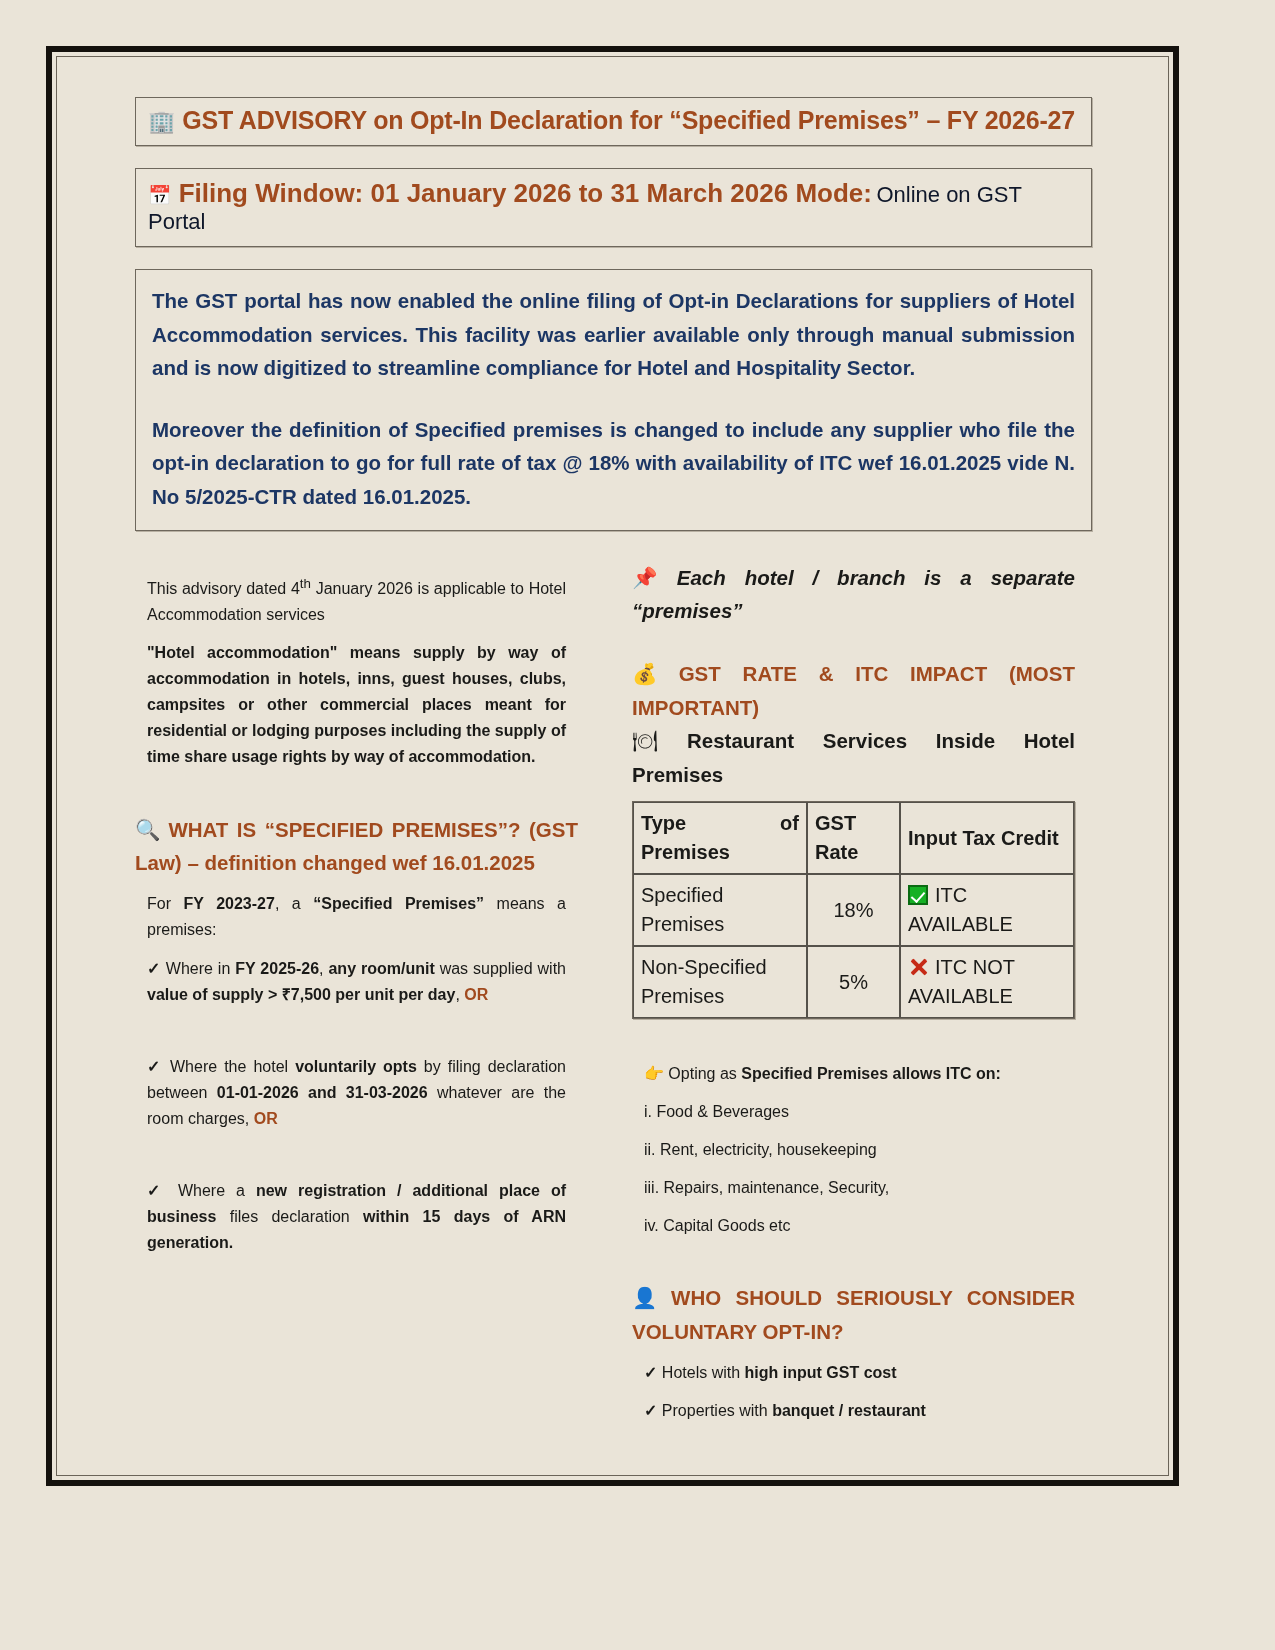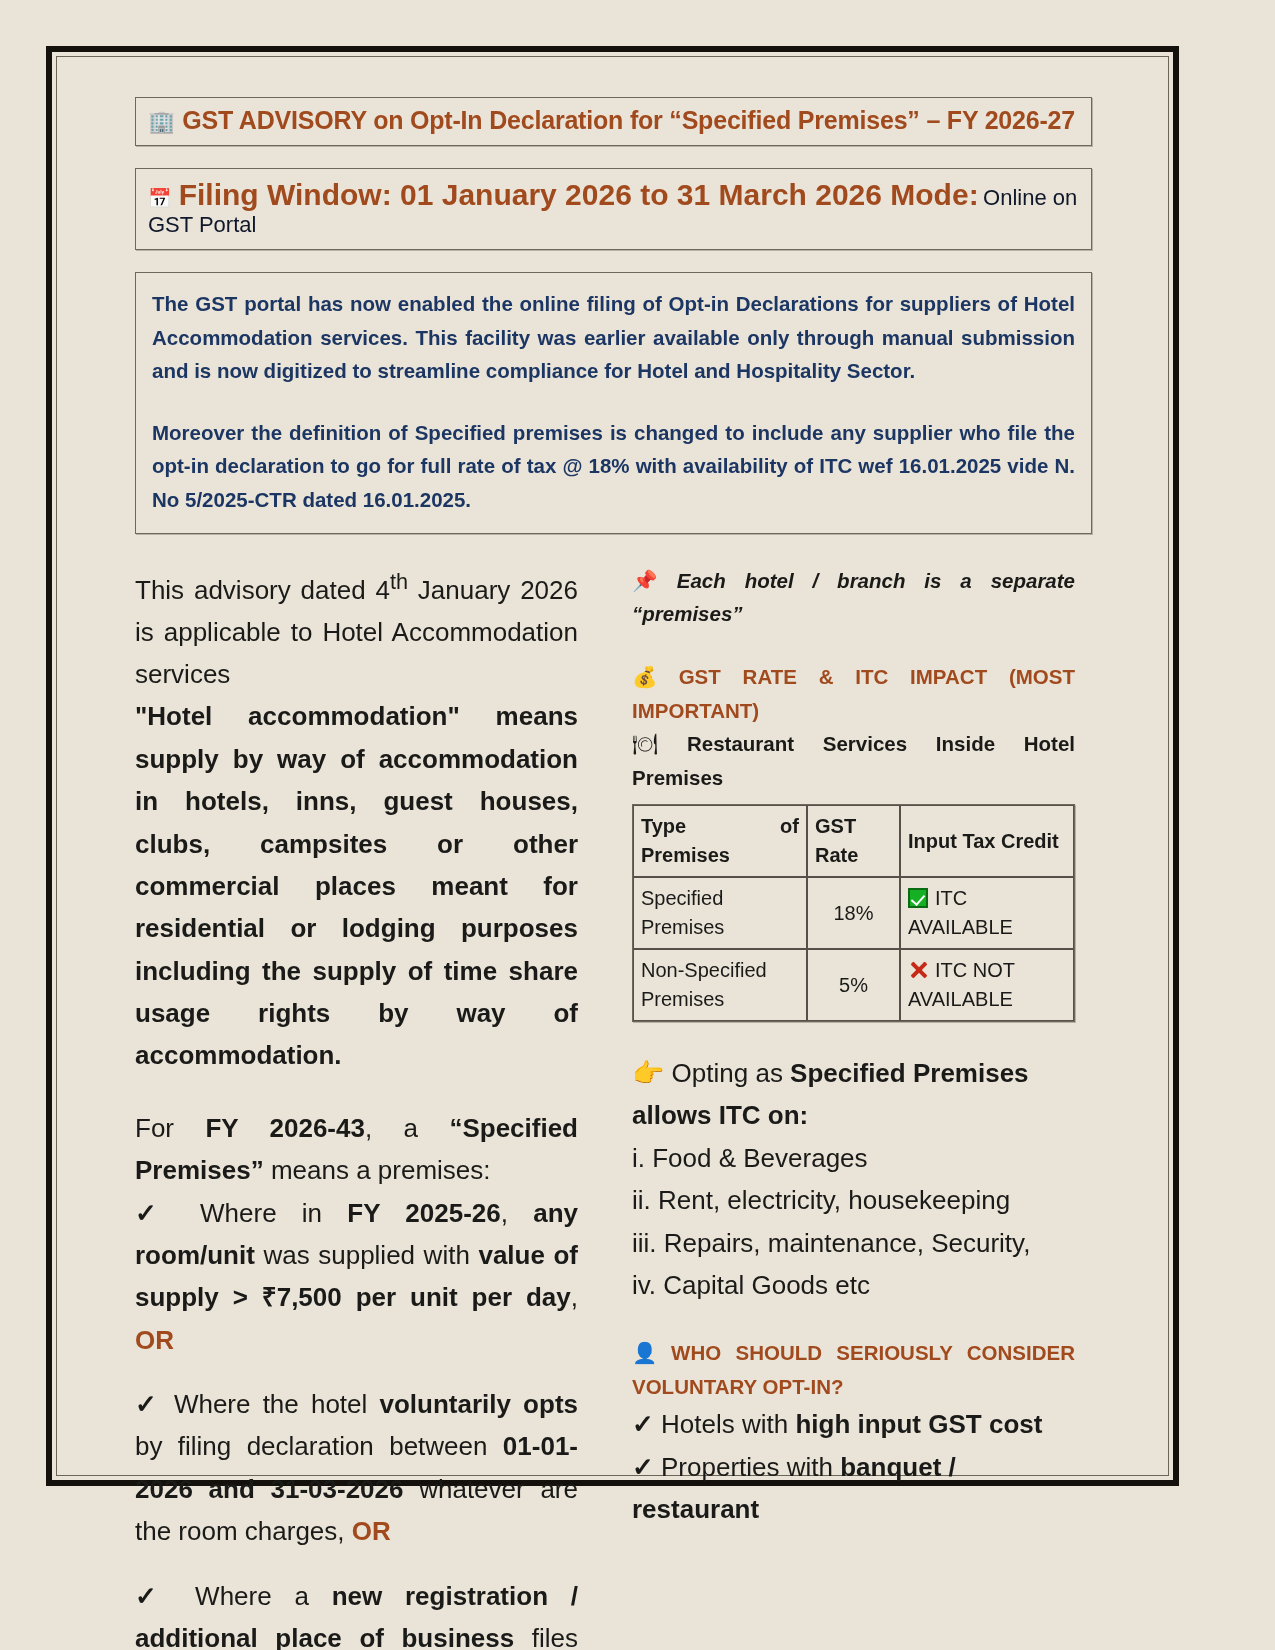--- a/index.html
+++ b/index.html
@@ -62,7 +62,7 @@
 
   .banner2 { padding: 9px 12px 11px 12px; margin-bottom: 22px; }
   .banner2 .lbl {
-    font-size: 30px;
+    font-size: 26px;
     font-weight: bold;
     color: #A14A1E;
   }

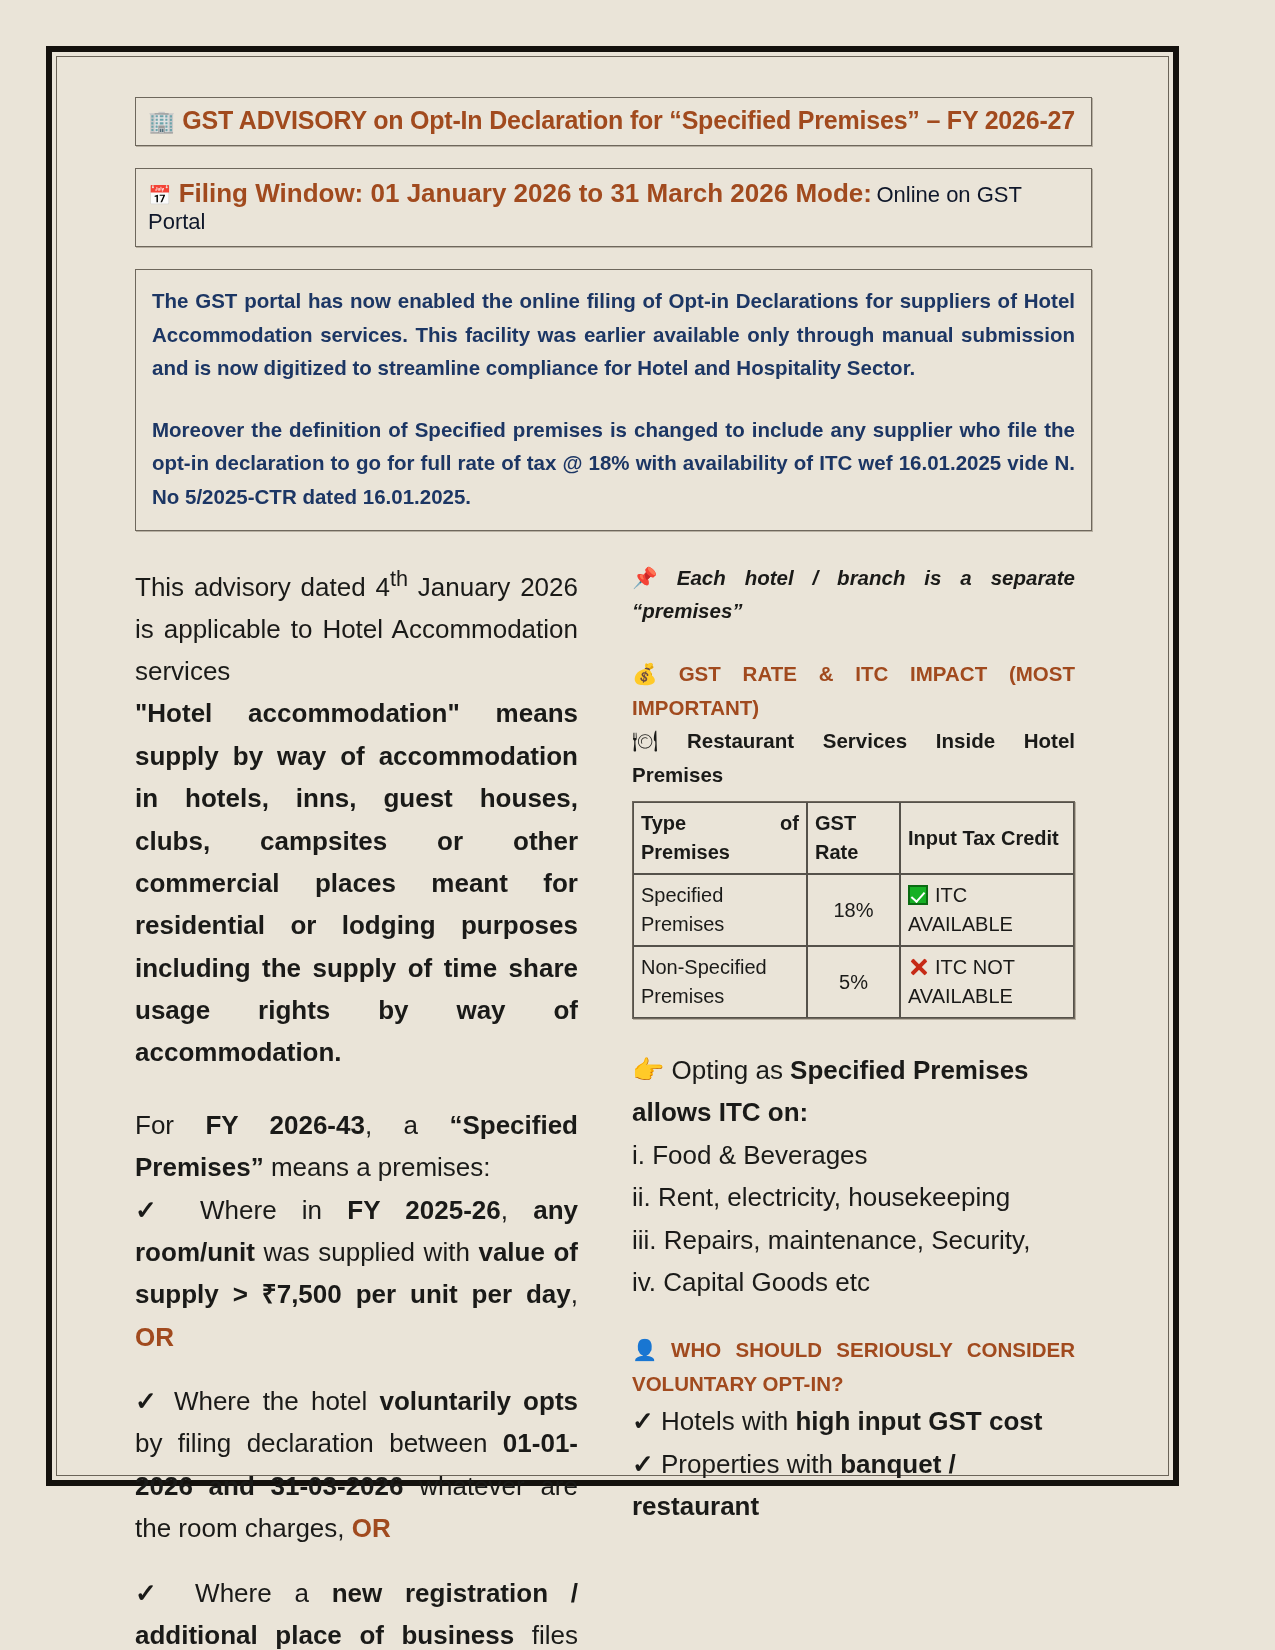--- a/index.html
+++ b/index.html
@@ -97,8 +97,8 @@
   .cols { display: flex; gap: 54px; }
   .col { width: 443px; }
   .col p, .col div.line {
-    margin: 0;
-    font-size: 26px;
+    margin: 12px;
+    font-size: 16px;
     line-height: 1.63;
     color: #1A1A18;
   }

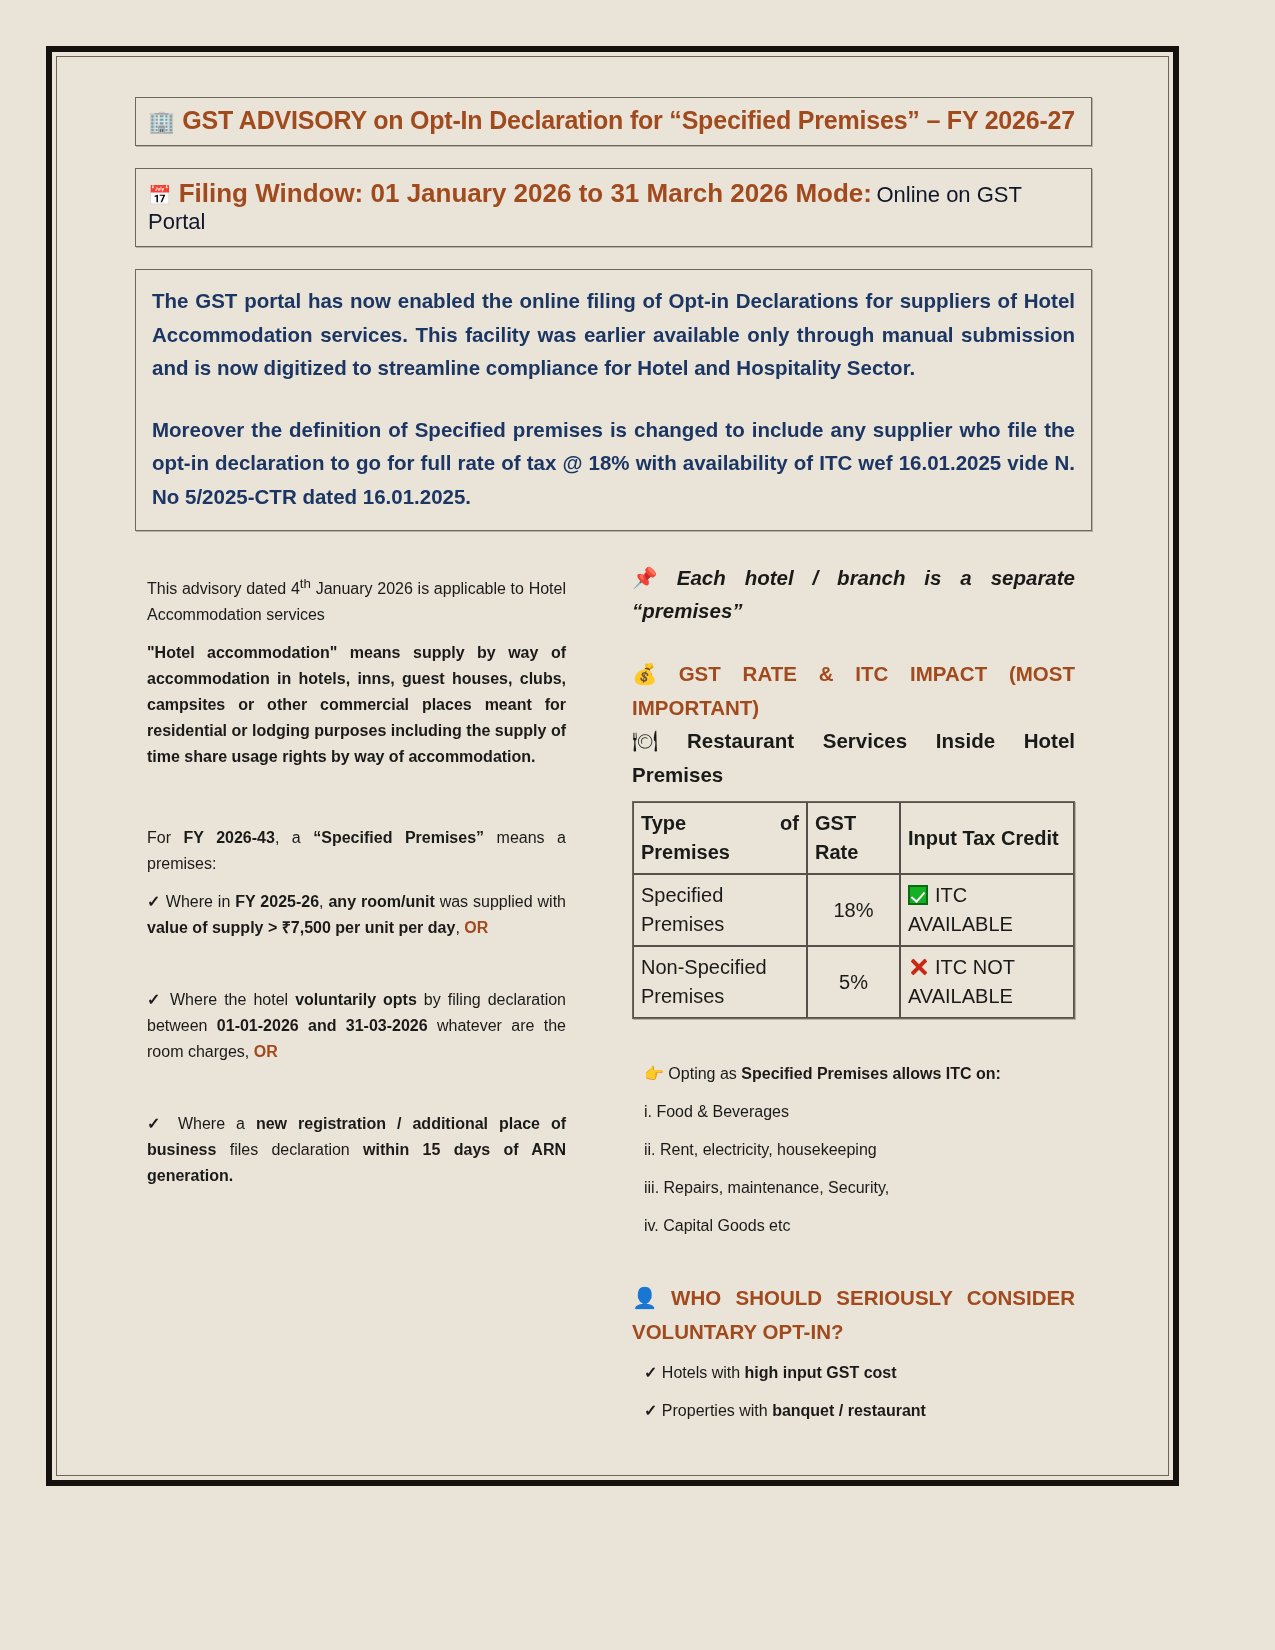--- a/index.html
+++ b/index.html
@@ -234,6 +234,7 @@
 
         <div class="gap-lg"></div>
 
+        <div class="heading"><span class="emoji">🔍</span><span>WHAT IS “SPECIFIED PREMISES”? (GST Law) – definition changed wef 16.01.2025</span></div>
 
         <p class="just"><span>For </span><span class="b">FY 2026-43</span><span>, a </span><span class="b">“Specified Premises”</span><span> means a premises:</span></p>
 

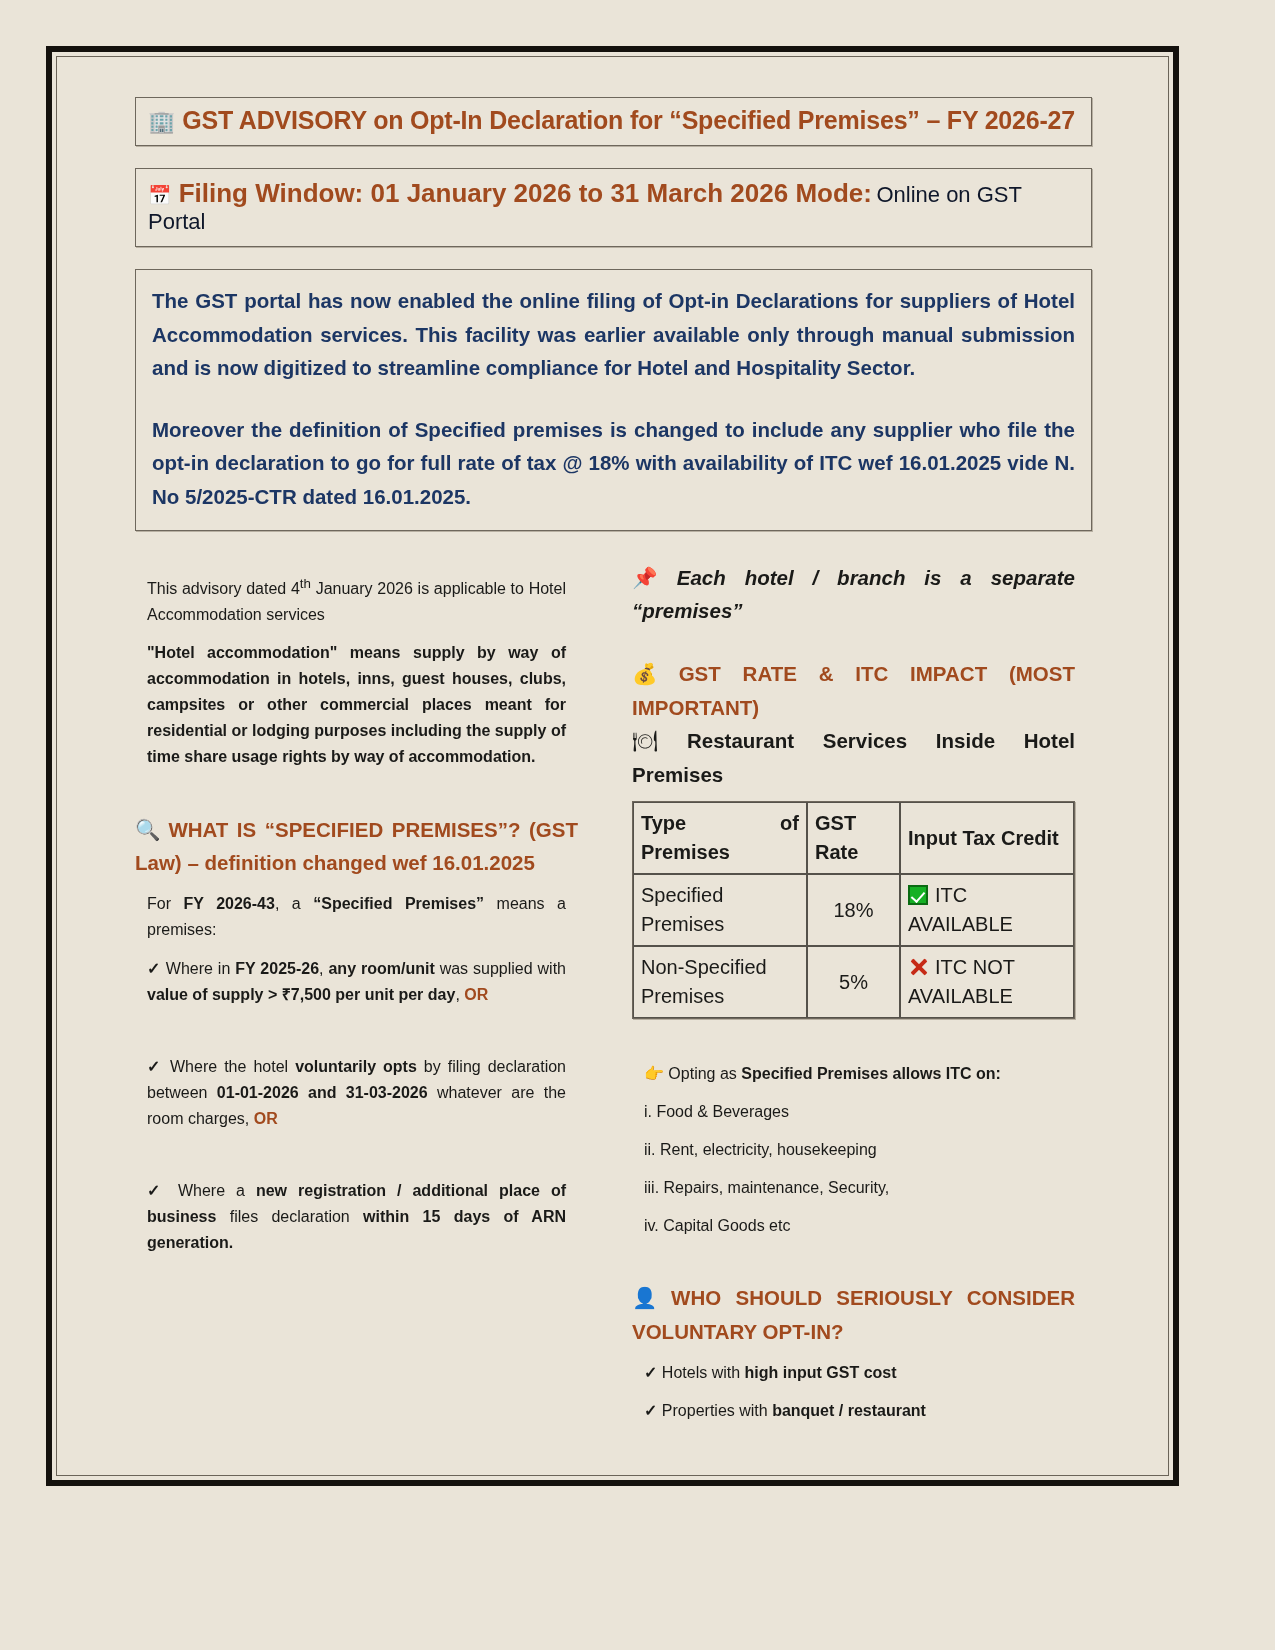--- a/index.html
+++ b/index.html
@@ -236,7 +236,7 @@
 
         <div class="heading"><span class="emoji">🔍</span><span>WHAT IS “SPECIFIED PREMISES”? (GST Law) – definition changed wef 16.01.2025</span></div>
 
-        <p class="just"><span>For </span><span class="b">FY 2026-43</span><span>, a </span><span class="b">“Specified Premises”</span><span> means a premises:</span></p>
+        <p class="just"><span>For </span><span class="b">FY 2023-27</span><span>, a </span><span class="b">“Specified Premises”</span><span> means a premises:</span></p>
 
         <p class="just">
           <span class="tick">✓</span><span> Where in </span><span class="b">FY 2025-26</span><span>, </span><span class="b">any room/unit</span><span> was supplied with </span><span class="b">value of supply &gt; ₹7,500 per unit per day</span><span>, </span><span class="orange">OR</span>

